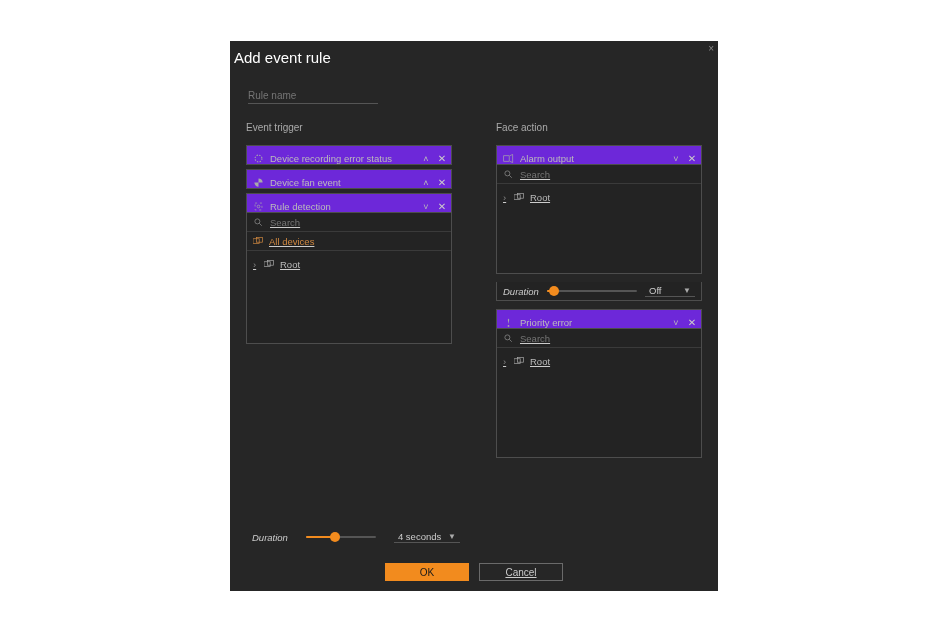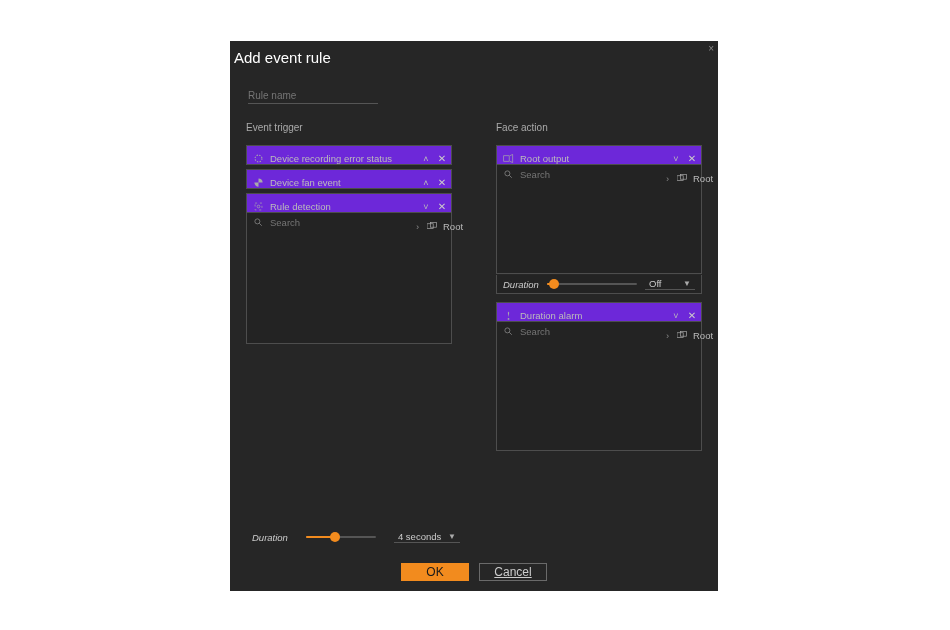--- a/index.html
+++ b/index.html
@@ -313,7 +313,7 @@
               <path d="M10 2 L14 0 L14 12 L10 10" fill="none" stroke="#aaa" stroke-width="1"></path>
             </svg>
         </span>
-        <span class="lbl">Root output</span>
+        <span class="lbl">Alarm output</span>
         <span class="caret">˅</span>
         <span class="x">✕</span>
       </div>

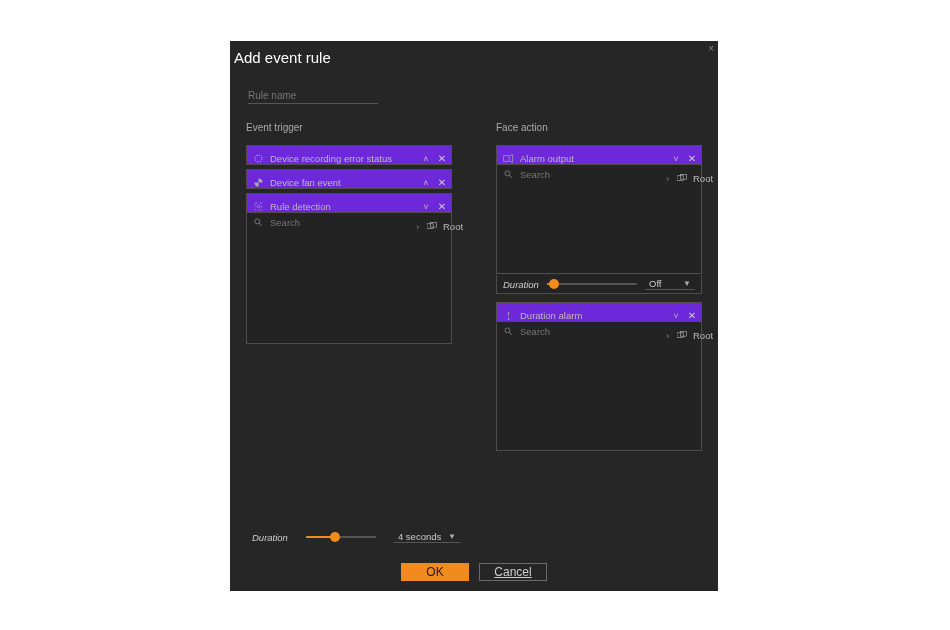--- a/index.html
+++ b/index.html
@@ -87,8 +87,10 @@
     border-top: none;
     background: #232323;
     margin-top: -4px;
-    margin-bottom: 5px;
-    display: flex;
+    margin-bottom: 12px;
+    display: flex;
+    flex-direction: column;
+    text-decoration: underline;
   }
   .search-row {
     display: flex;

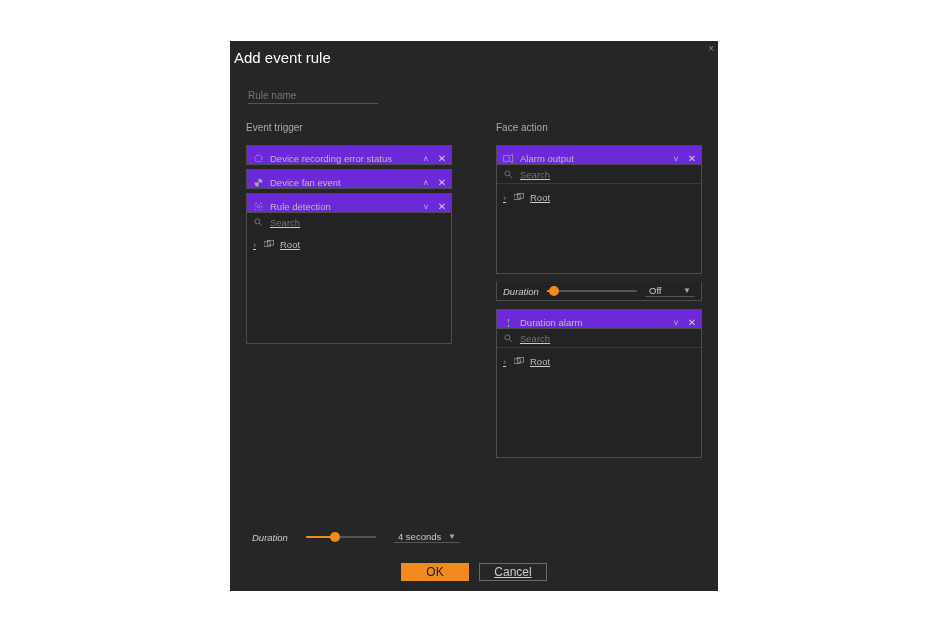--- a/index.html
+++ b/index.html
@@ -290,6 +290,15 @@
           </span>
           <input placeholder="Search" style="">
         </div>
+        <div class="all-dev">
+          <span>
+            <svg width="11" height="9" viewBox="0 0 16 12">
+                <rect x="0" y="2" width="9" height="7" fill="none" stroke="#d08840" stroke-width="1"></rect>
+                <rect x="5" y="0" width="9" height="7" fill="none" stroke="#d08840" stroke-width="1"></rect>
+              </svg>
+          </span>
+          <span>All devices</span>
+        </div>
         <div class="tree">
           <div class="tree-row">
             <span class="expand">›</span>

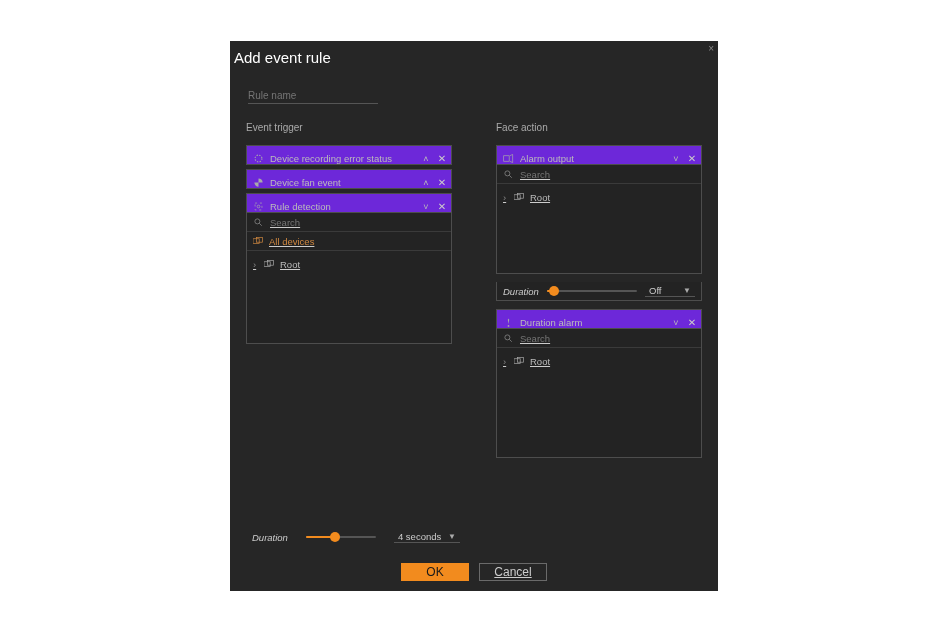--- a/index.html
+++ b/index.html
@@ -372,7 +372,7 @@
               <circle cx="8" cy="13" r="1.3" fill="#aaa"></circle>
             </svg>
         </span>
-        <span class="lbl">Duration alarm</span>
+        <span class="lbl">Priority error</span>
         <span class="caret">˅</span>
         <span class="x">✕</span>
       </div>

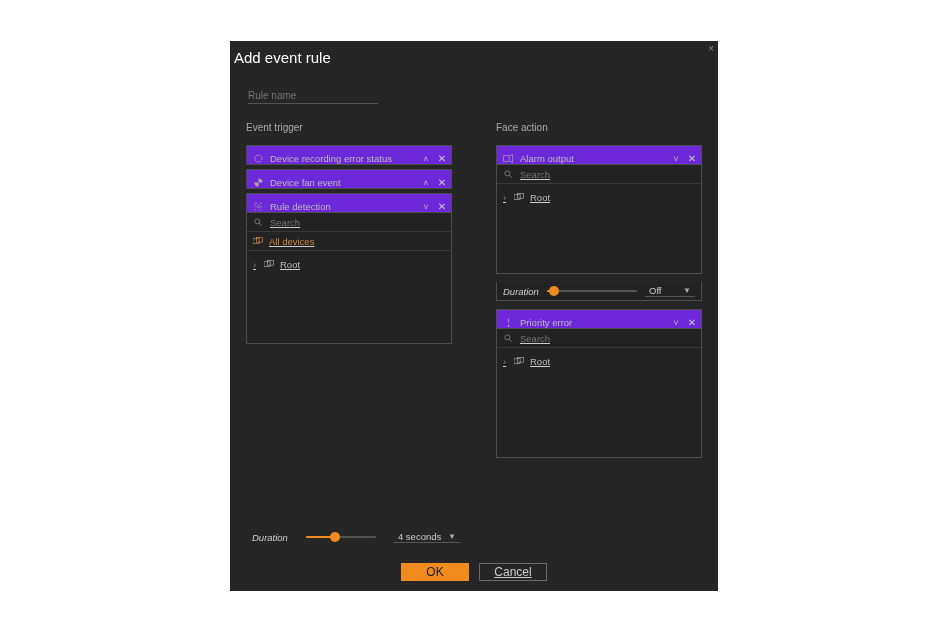--- a/index.html
+++ b/index.html
@@ -211,12 +211,12 @@
     gap: 10px;
   }
   .btn {
-    width: 68px;
+    width: 84px;
     height: 18px;
     display: flex;
     align-items: center;
     justify-content: center;
-    font-size: 12px;
+    font-size: 10px;
     cursor: pointer;
     box-sizing: border-box;
   }

